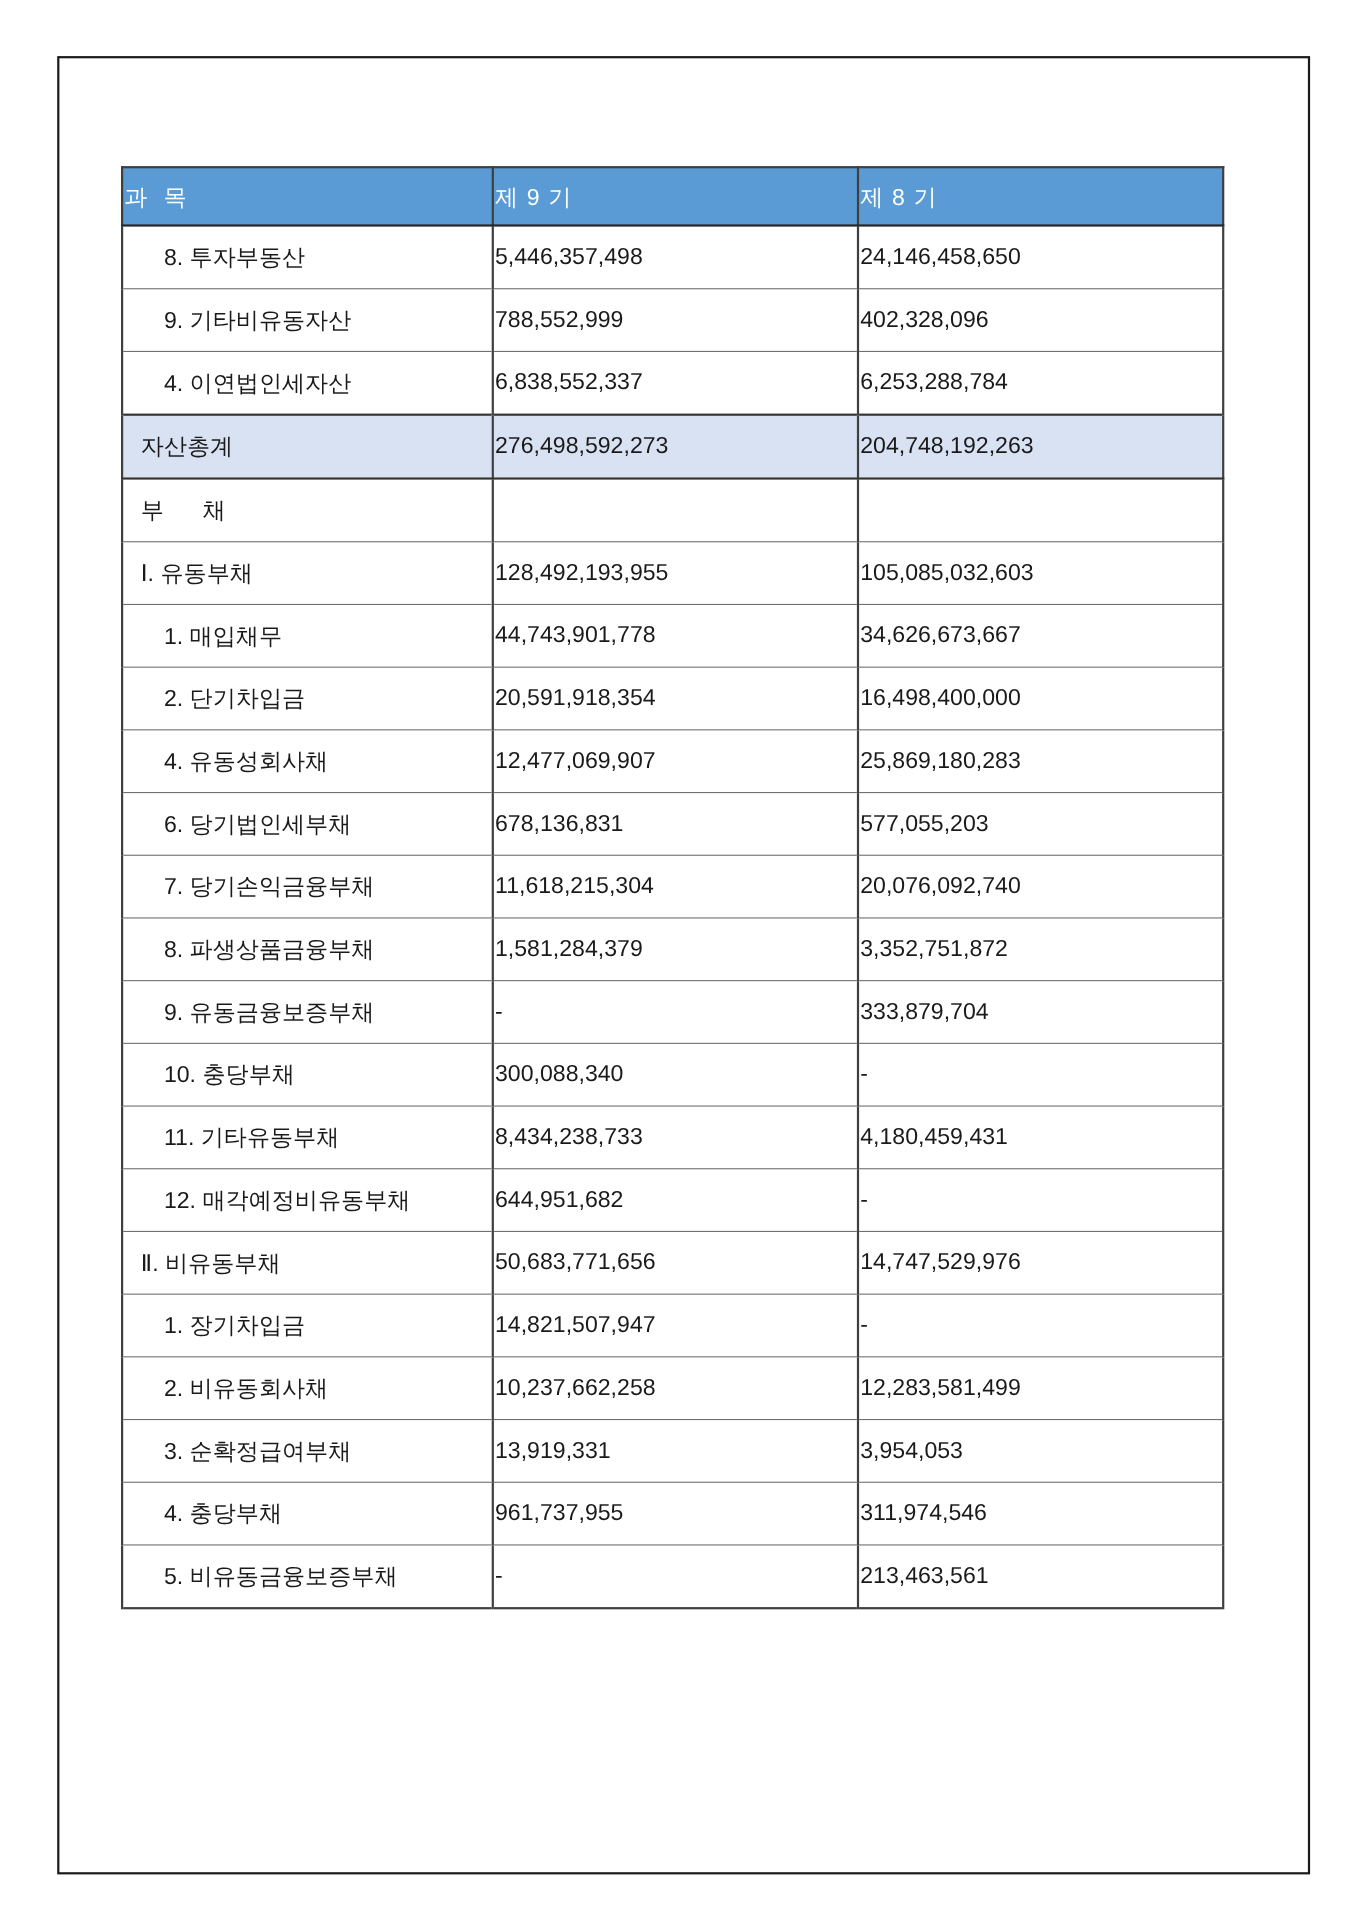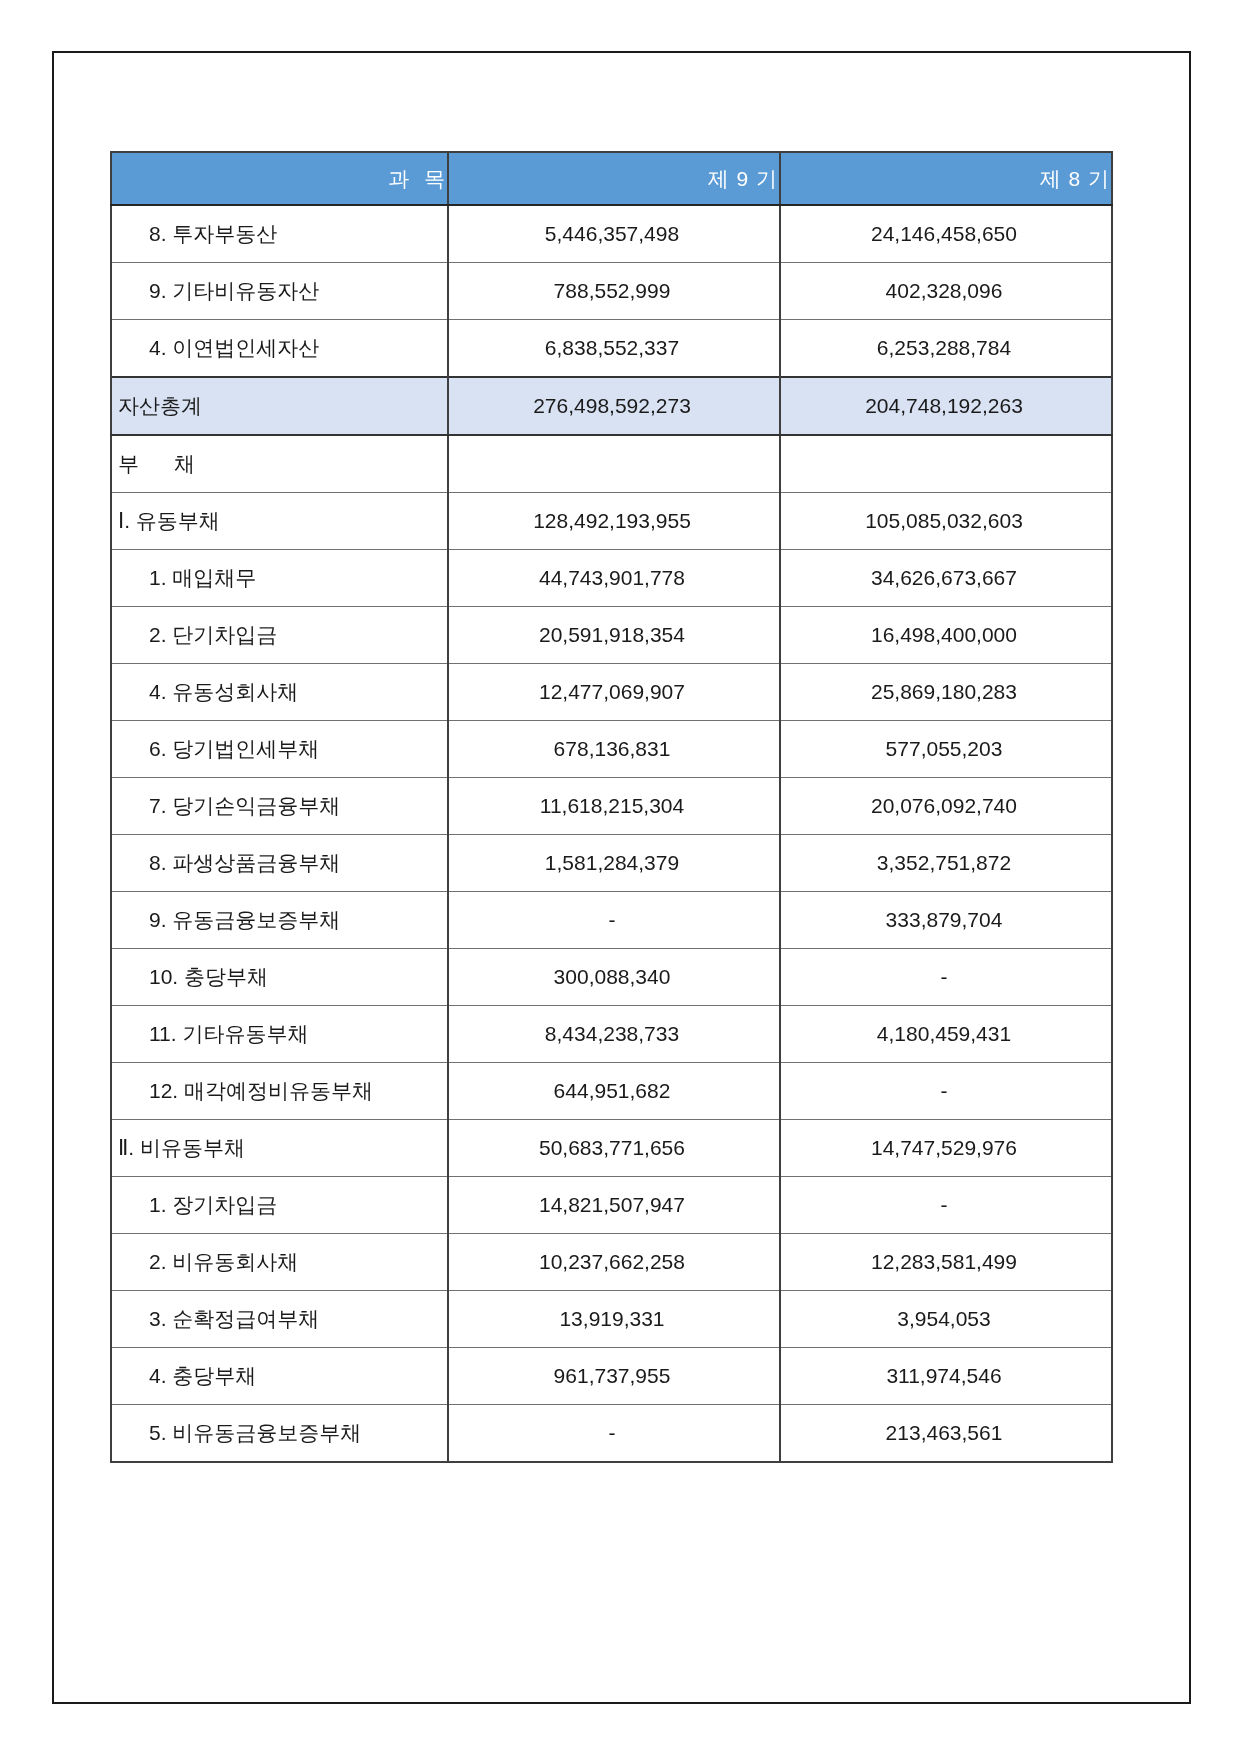--- a/index.html
+++ b/index.html
@@ -45,7 +45,7 @@
     color: var(--header-text, #ffffff);
     font-weight: 400;
     height: 49px;
-    text-align: right;
+    text-align: left;
     vertical-align: middle;
     letter-spacing: 1px;
     white-space: pre;

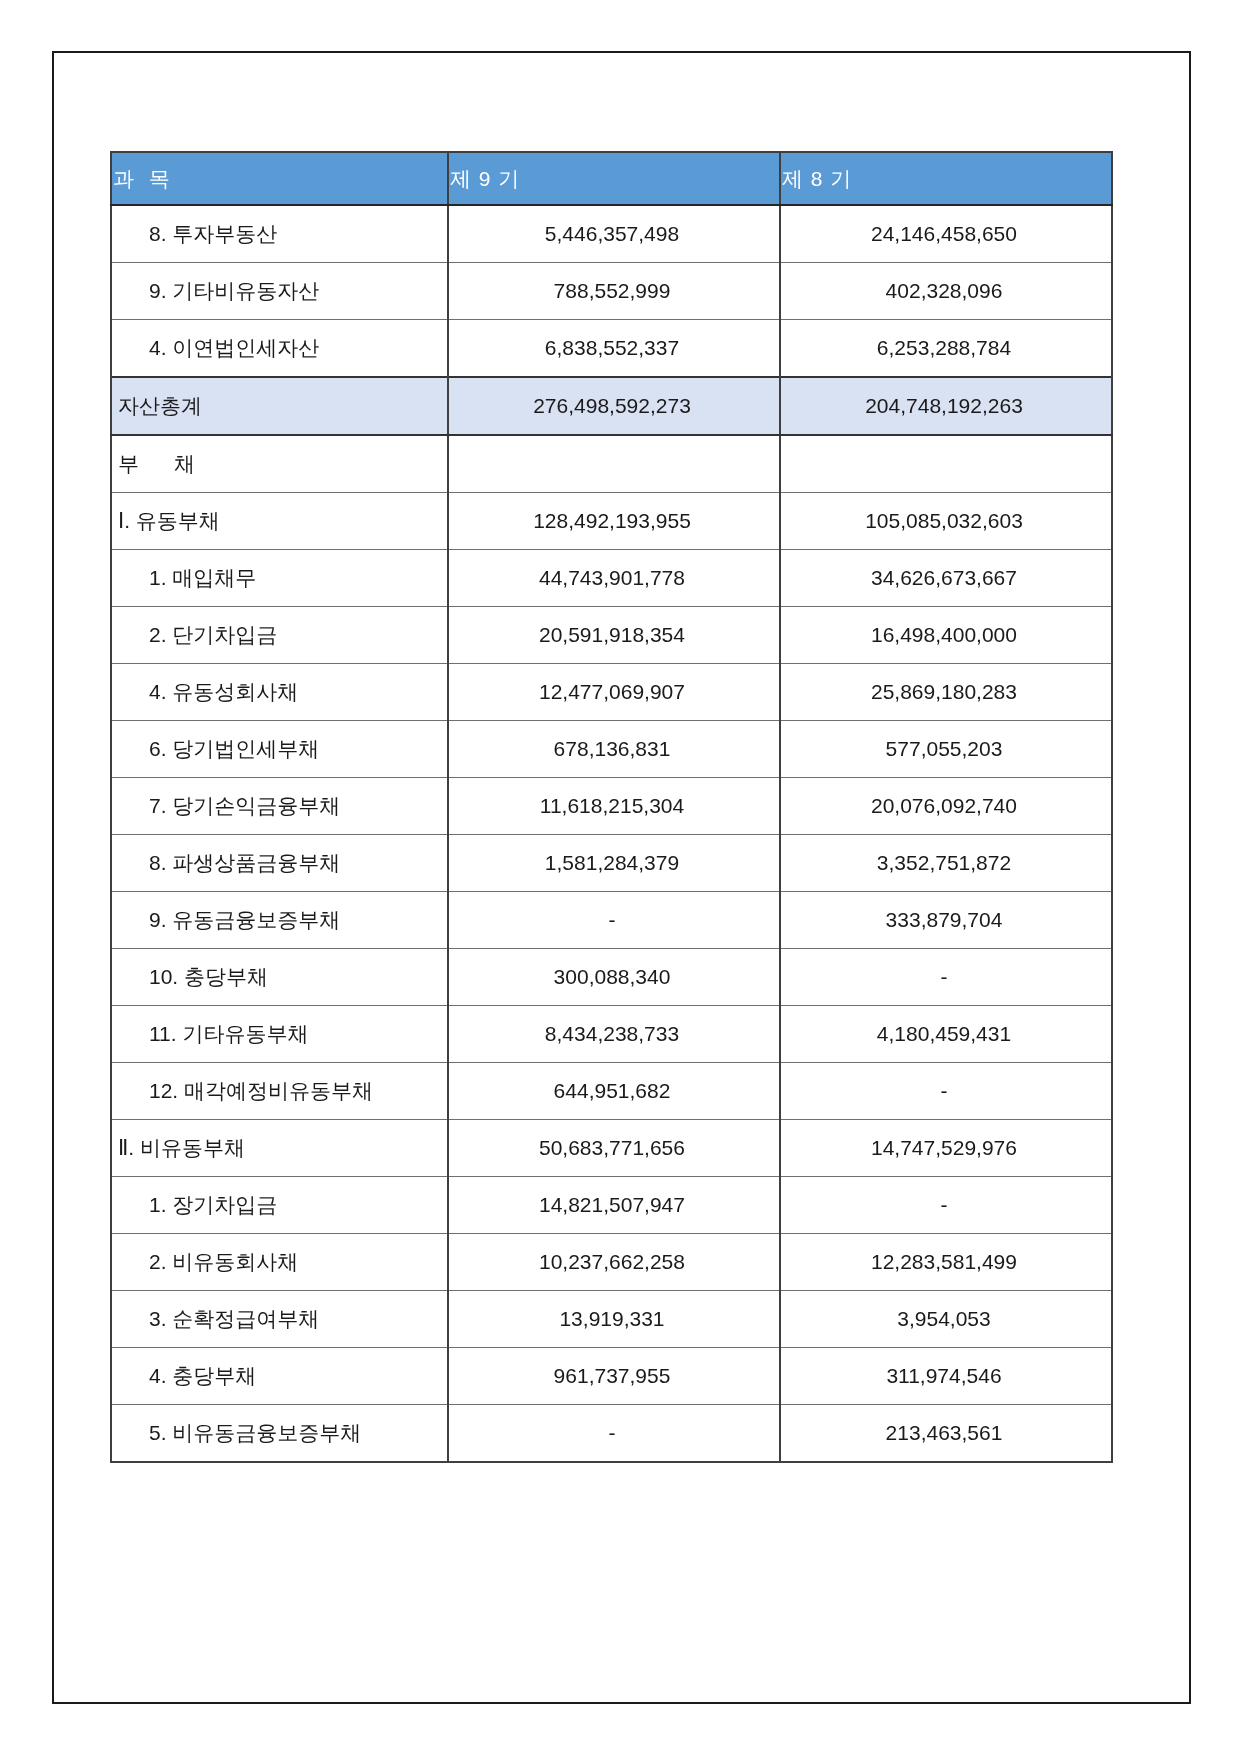--- a/index.html
+++ b/index.html
@@ -71,7 +71,7 @@
     padding-left: 37px;
   }
   tbody td.num {
-    text-align: center;
+    text-align: left;
     padding-right: 5px;
   }
   tbody tr.highlight td {

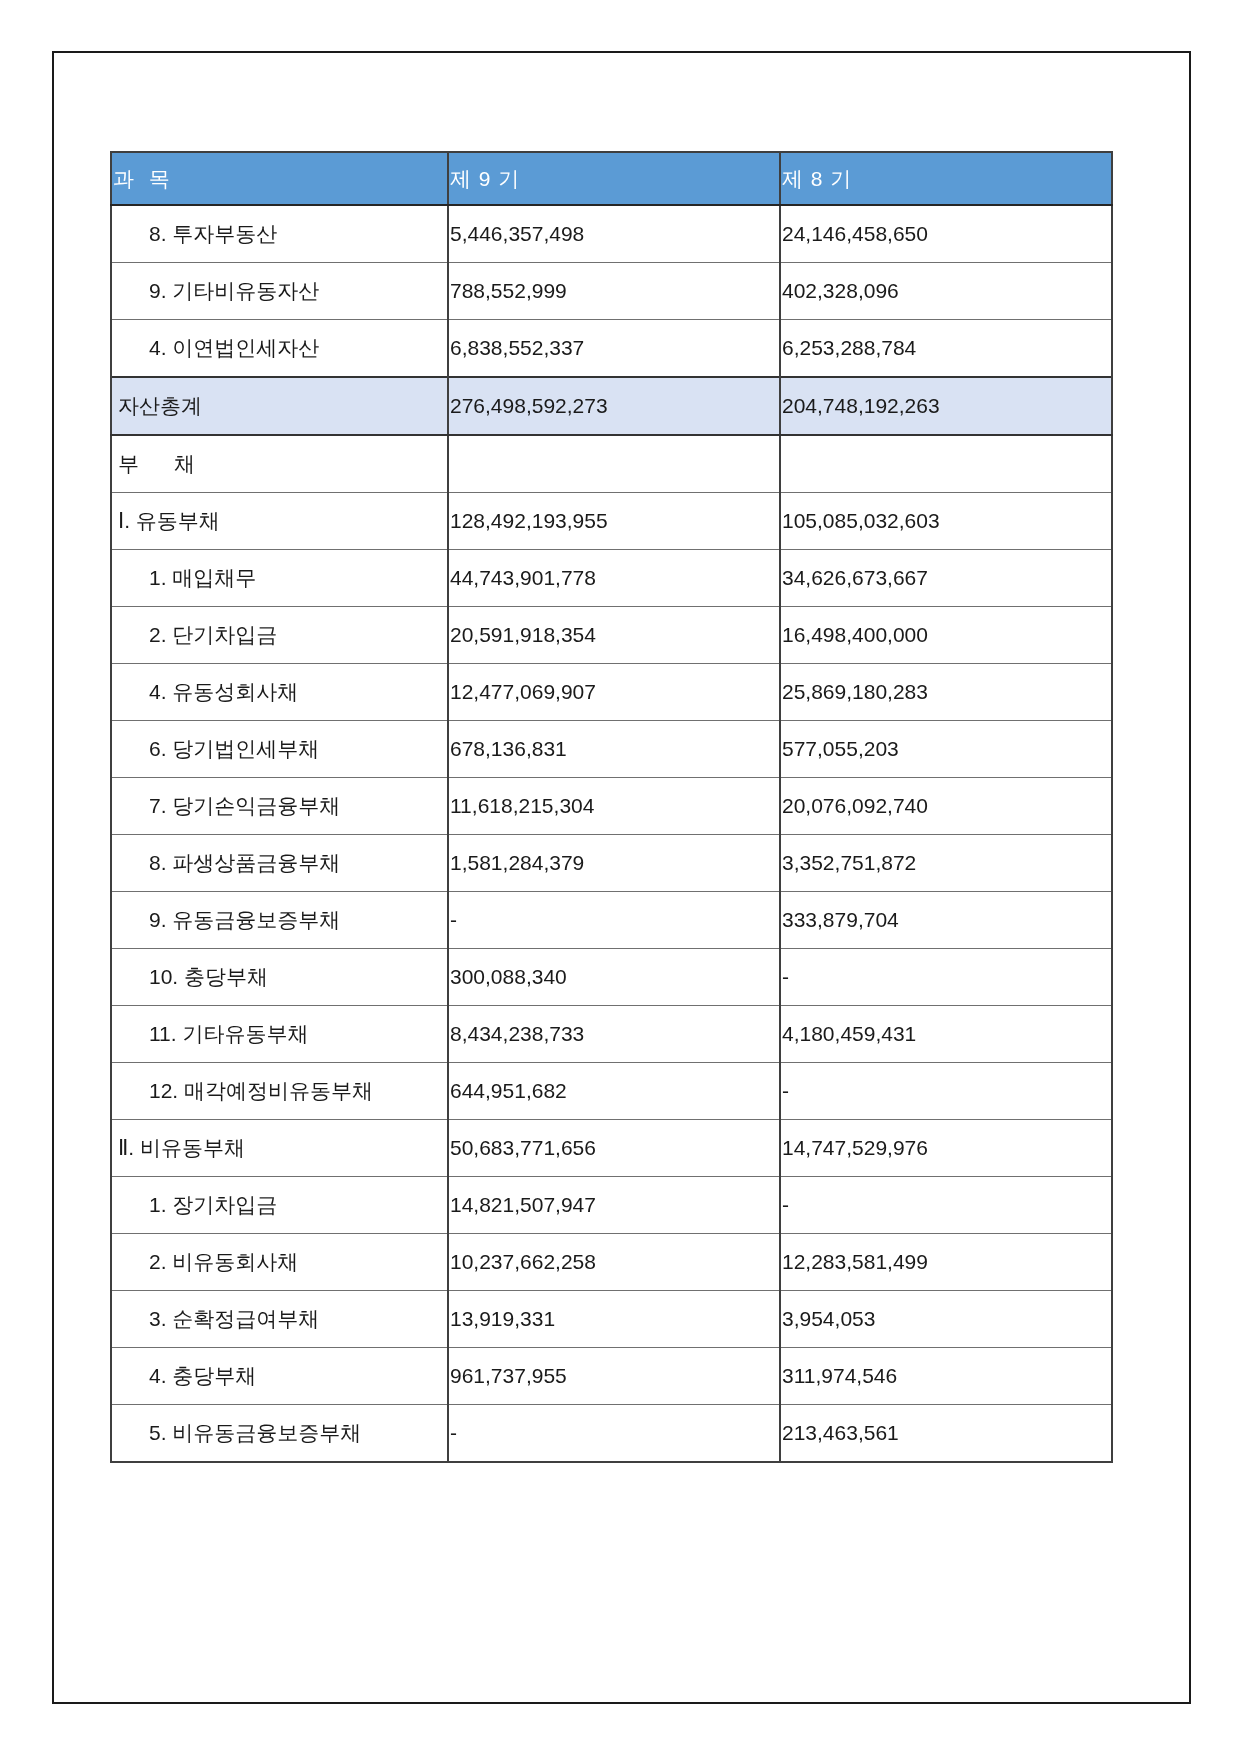--- a/index.html
+++ b/index.html
@@ -65,7 +65,7 @@
   }
   tbody td.label {
     text-align: left;
-    padding-left: 6px;
+    padding-left: 16px;
   }
   tbody td.label.indent {
     padding-left: 37px;

